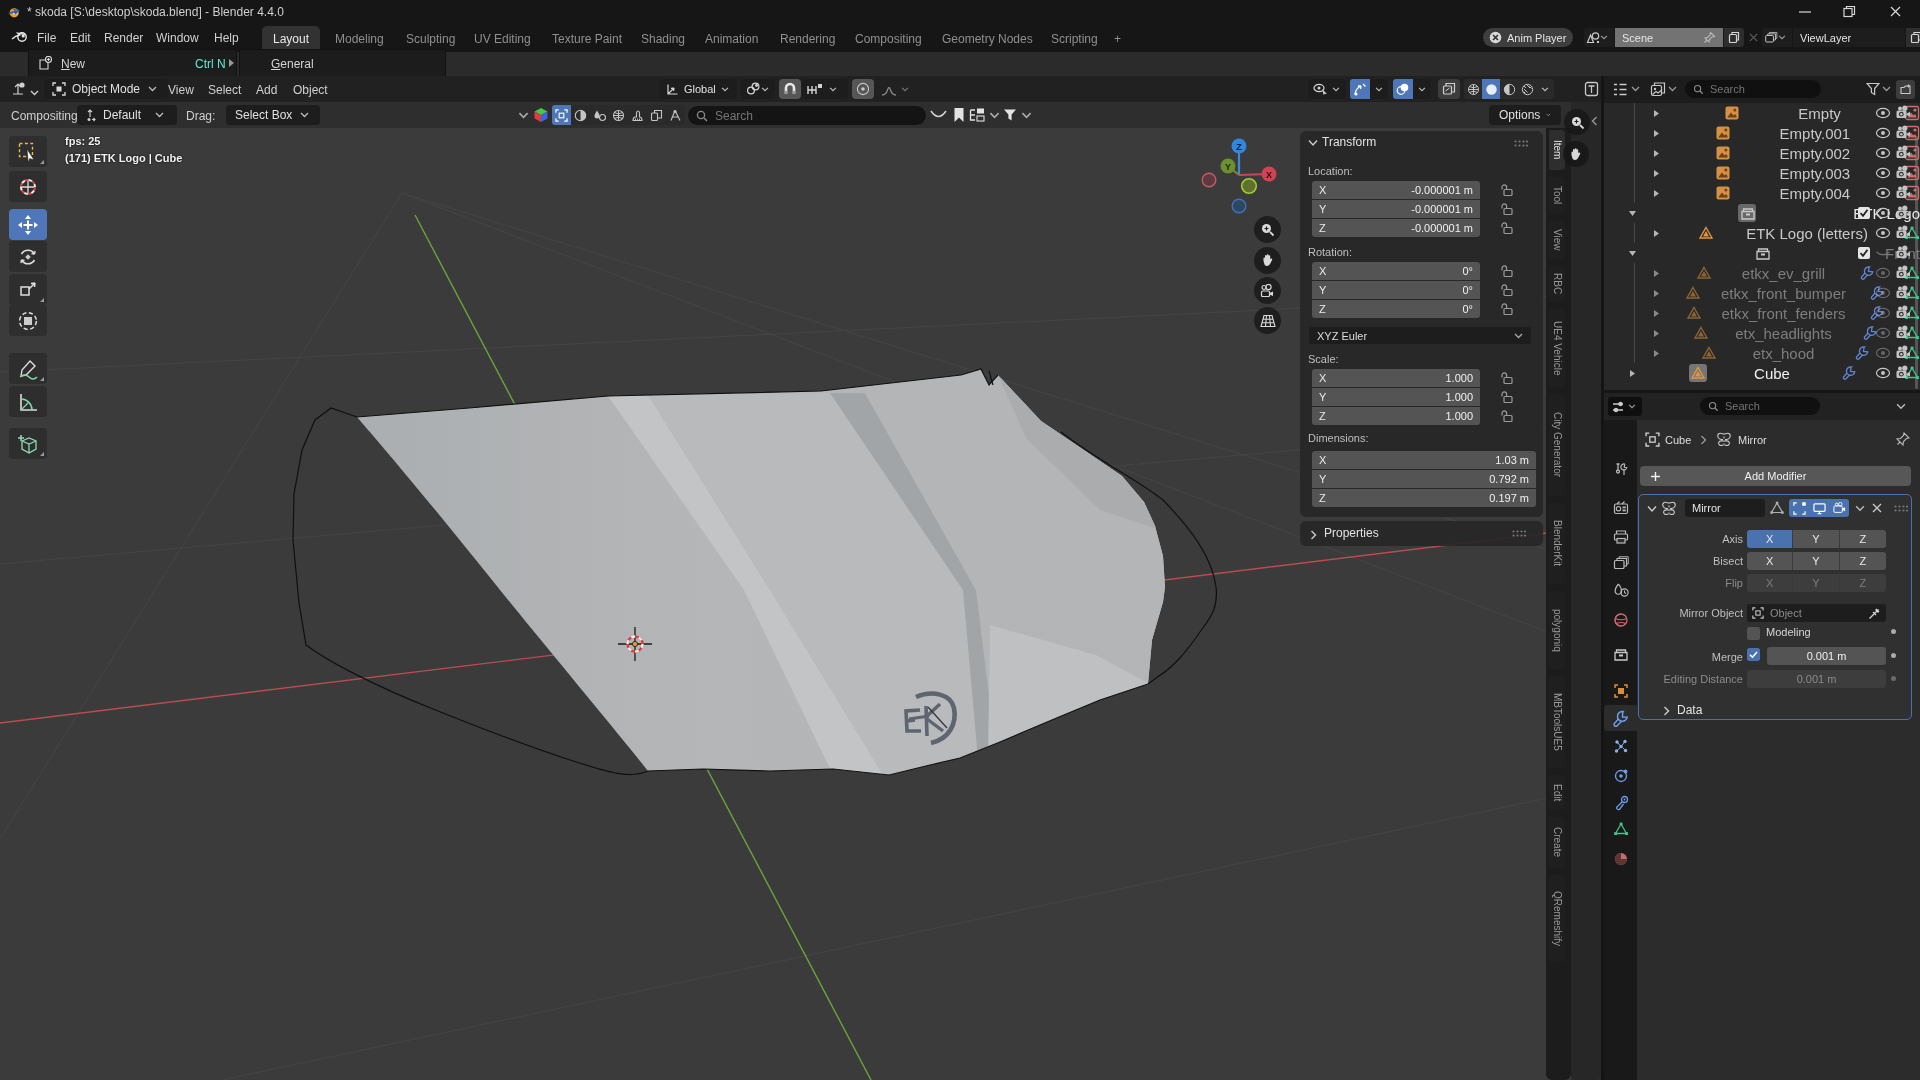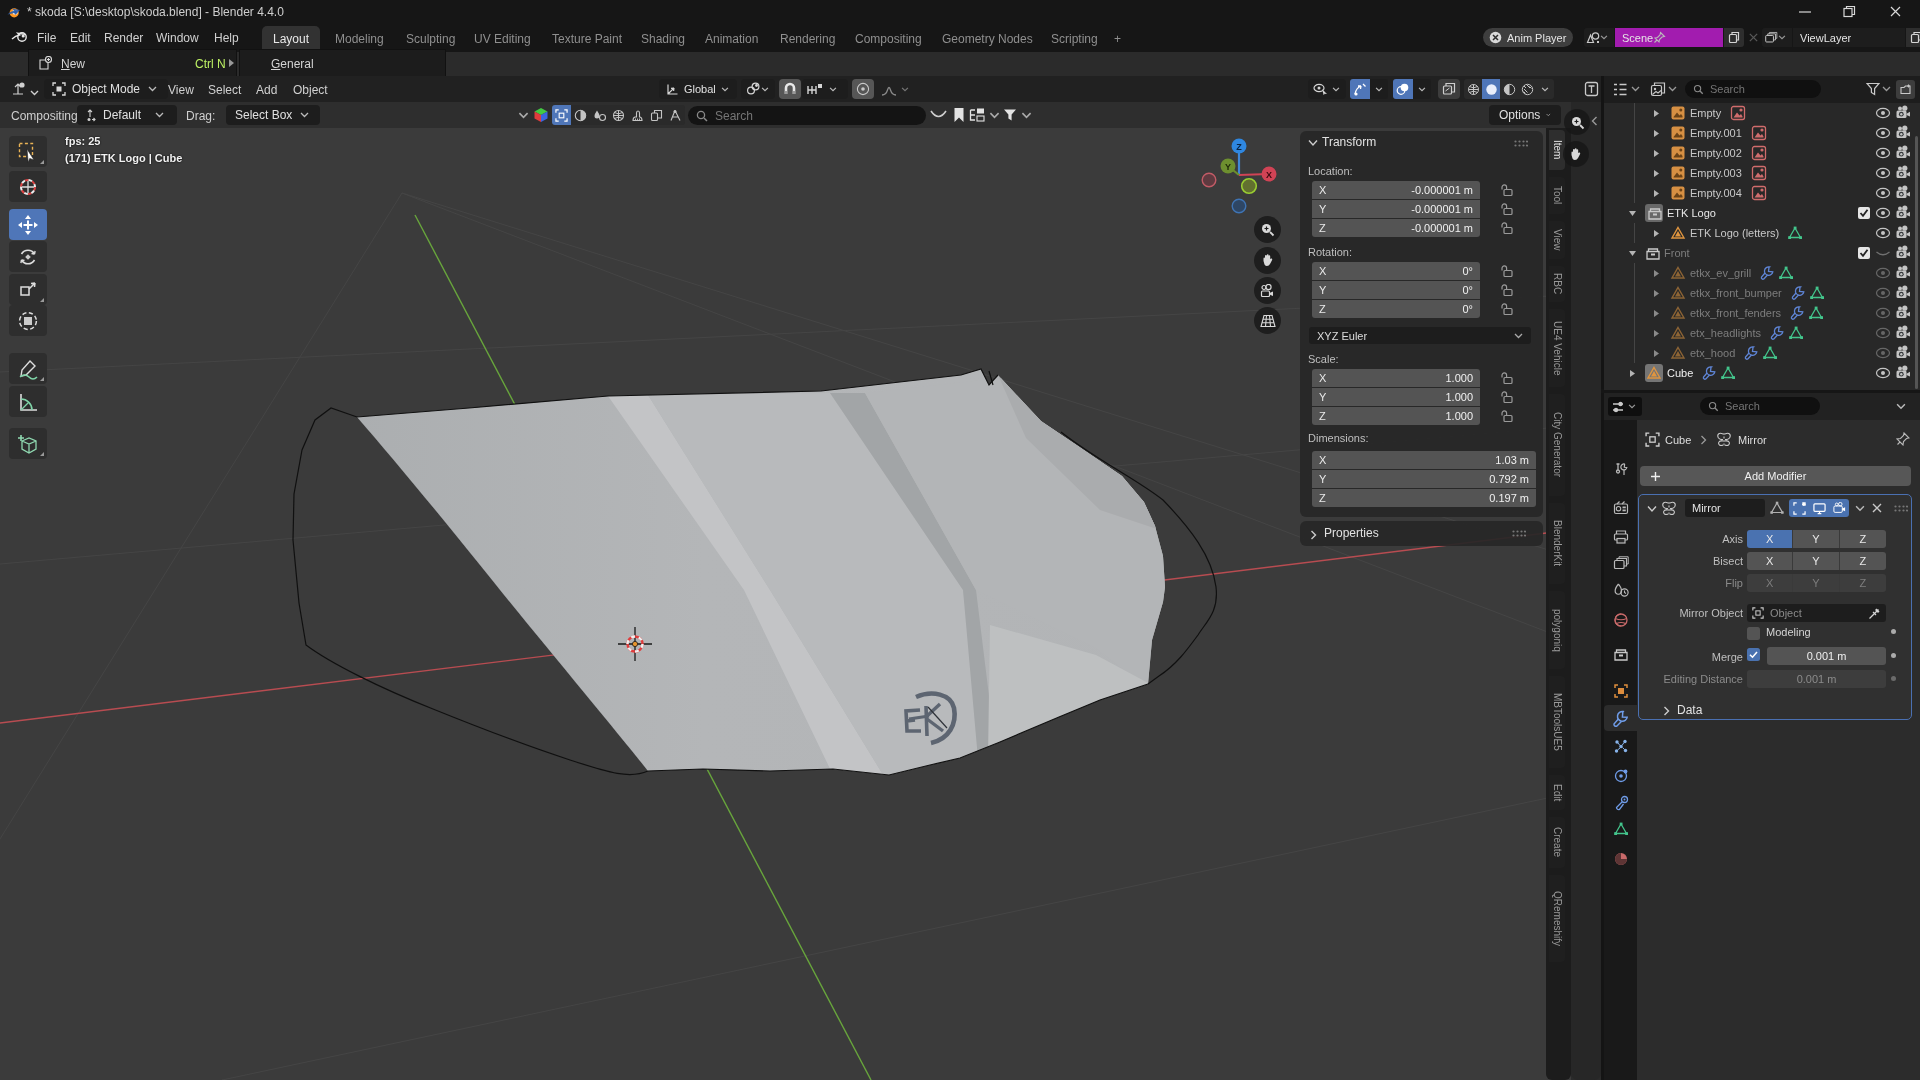--- a/index.html
+++ b/index.html
@@ -161,7 +161,7 @@
             <path d="M1 1 L4.5 4.5 L8 1" stroke="#999" stroke-width="1.4" fill="none"></path>
           </svg>
     </div>
-    <div class="row" style="width:108px;height:19px;background:#a21caf;margin-left:1px;padding:0 7px;justify-content:flex-start">
+    <div class="row" style="width:108px;height:19px;background:#737373;margin-left:1px;padding:0 7px;justify-content:space-between">
       <span style="font-size:11px;color:#e5e5e5">Scene</span>
       <svg width="13" height="13" viewBox="0 0 13 13">
             <path d="M7.5 1.5 L11.5 5.5 L9 6 L6.5 8.5 L6 11 L2 7 L4.5 6.5 L7 4 Z M4 9 L1.5 11.5" fill="none" stroke="#b9b9b9" stroke-width="1.1"></path>

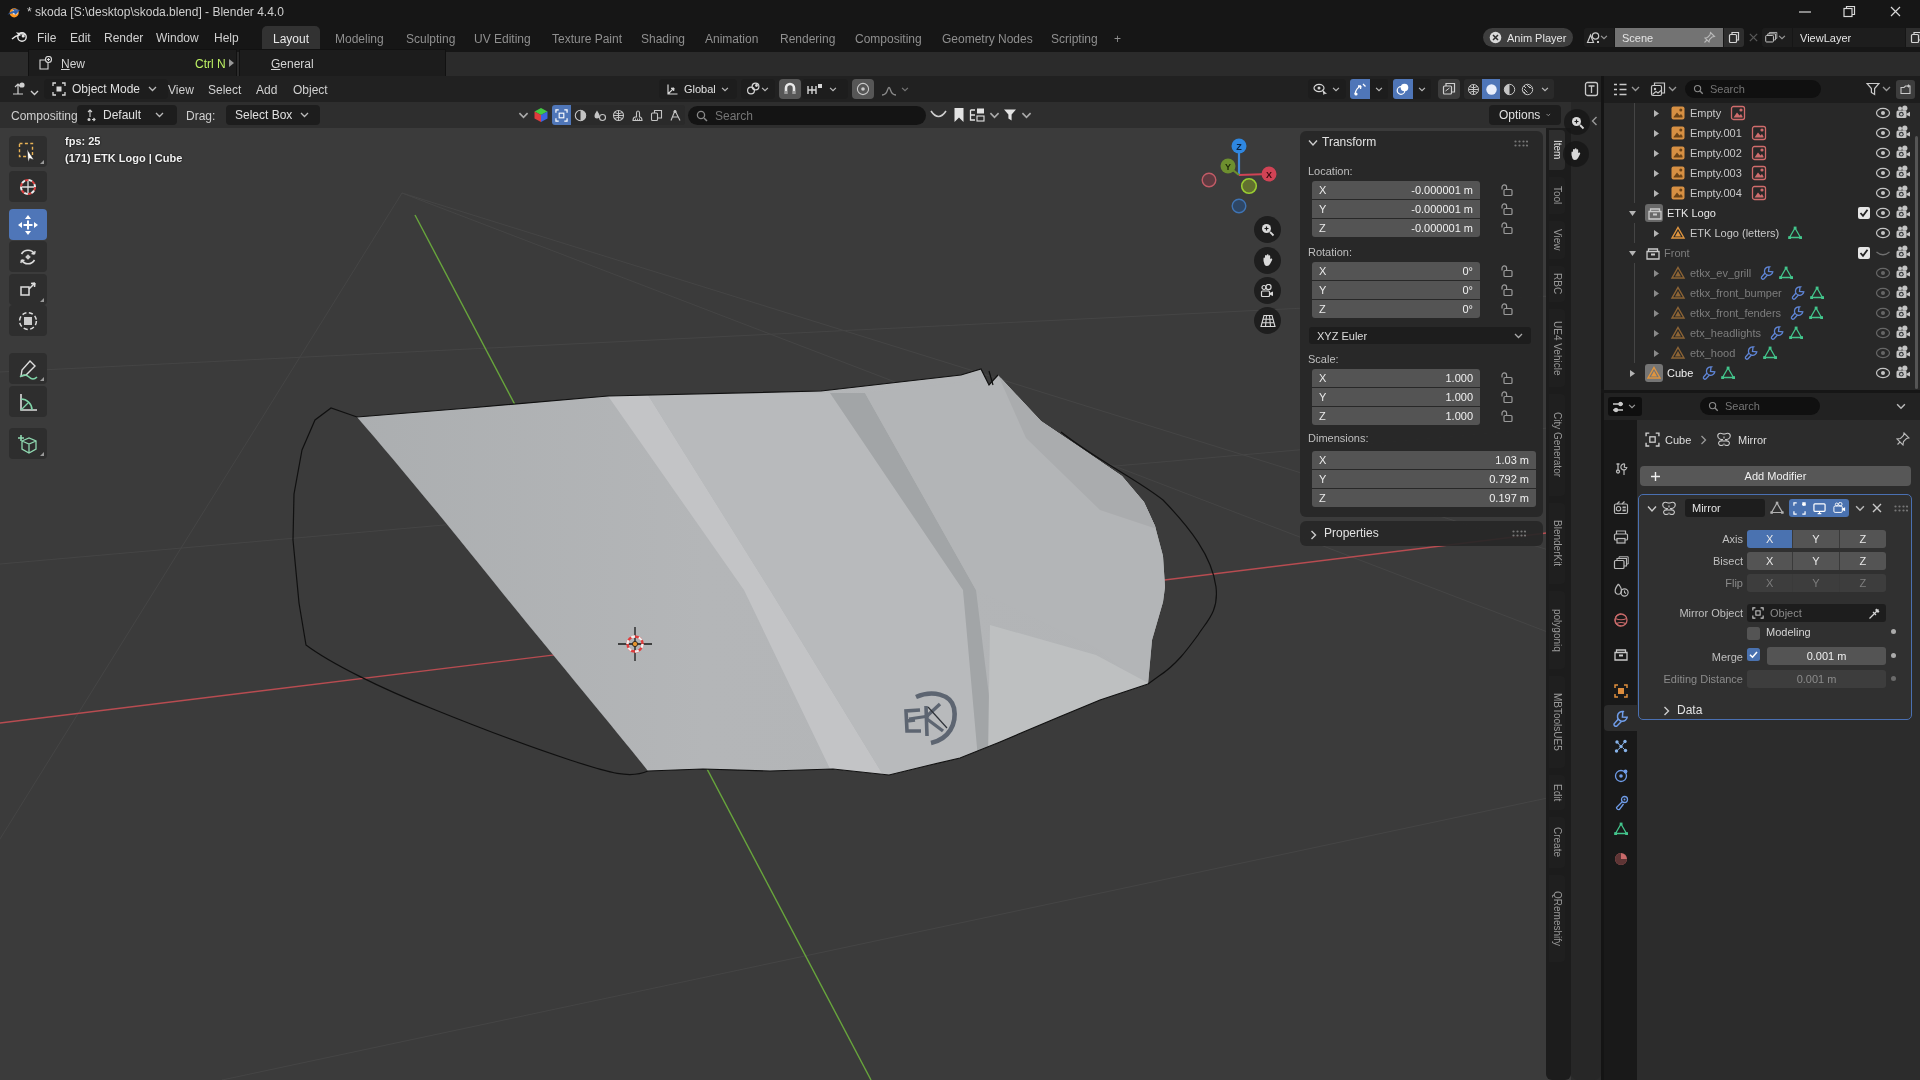--- a/index.html
+++ b/index.html
@@ -8,7 +8,7 @@
 #root { position:absolute; left:0; top:0; width:1692px; height:1080px; }
 .abs { position:absolute; }
 .txt { color:#d4d4d4; font-size:12px; white-space:nowrap; }
-.dim { color:#bef264; }
+.dim { color:#5eead4; }
 .row { display:flex; align-items:center; }
 
 

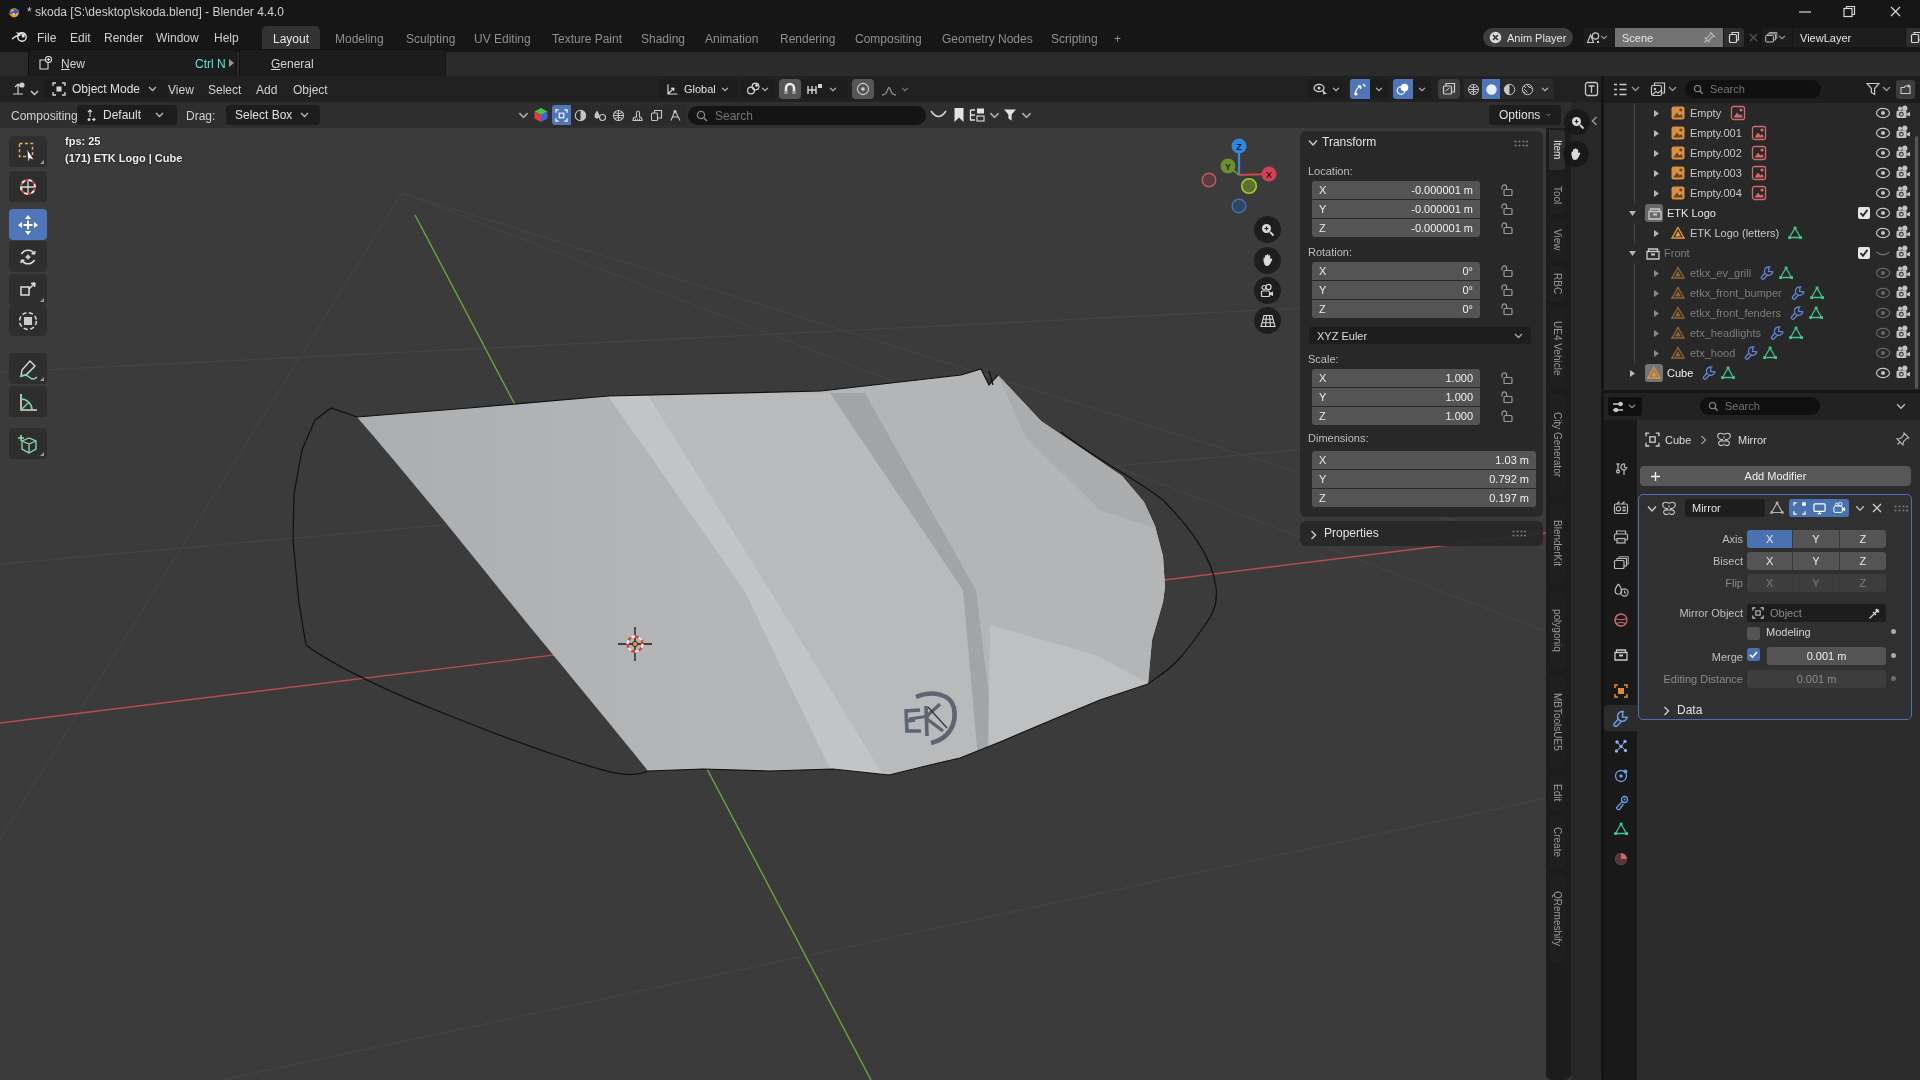--- a/index.html
+++ b/index.html
@@ -71,8 +71,8 @@
 #rdivider { left:1601px; top:76px; width:3px; height:1004px; background:#141414; }
 #outliner { left:1604px; top:76px; width:316px; height:314px; background:#282828; }
 #outl-head { position:absolute; left:0; top:0; width:316px; height:27px; background:#1d1d1d; }
-.orow { position:absolute; left:0; width:316px; height:20px; font-size:11px; color:#c8c8c8;
-  display:flex; align-items:center; }
+.orow { position:absolute; left:0; width:316px; height:20px; font-size:15px; color:#c8c8c8;
+  display:flex; align-items:center;justify-content:space-between; }
 .orow .nm { margin-left:4px; }
 .gray { color:#7d7d7d; }
 

